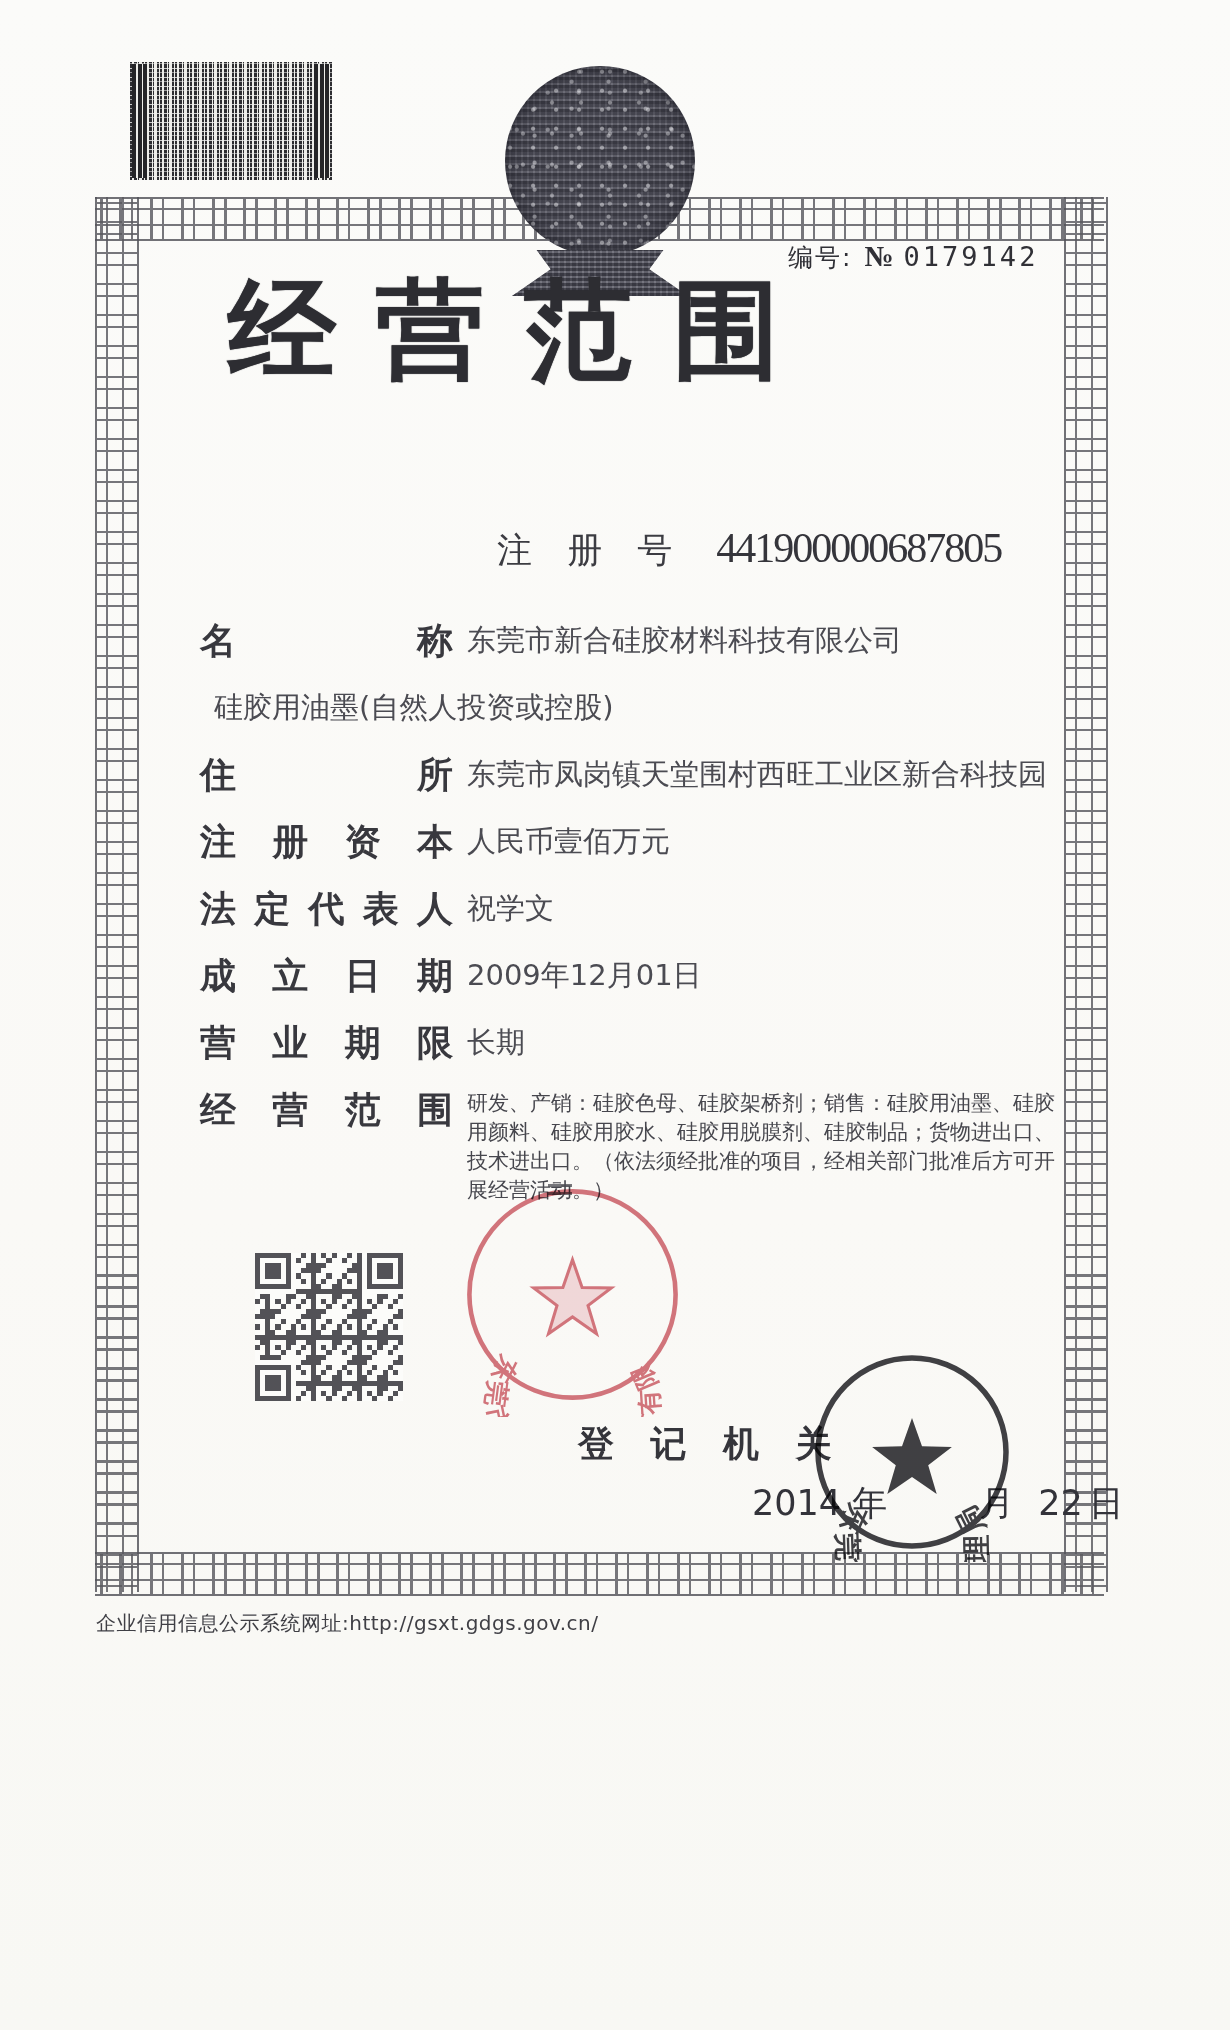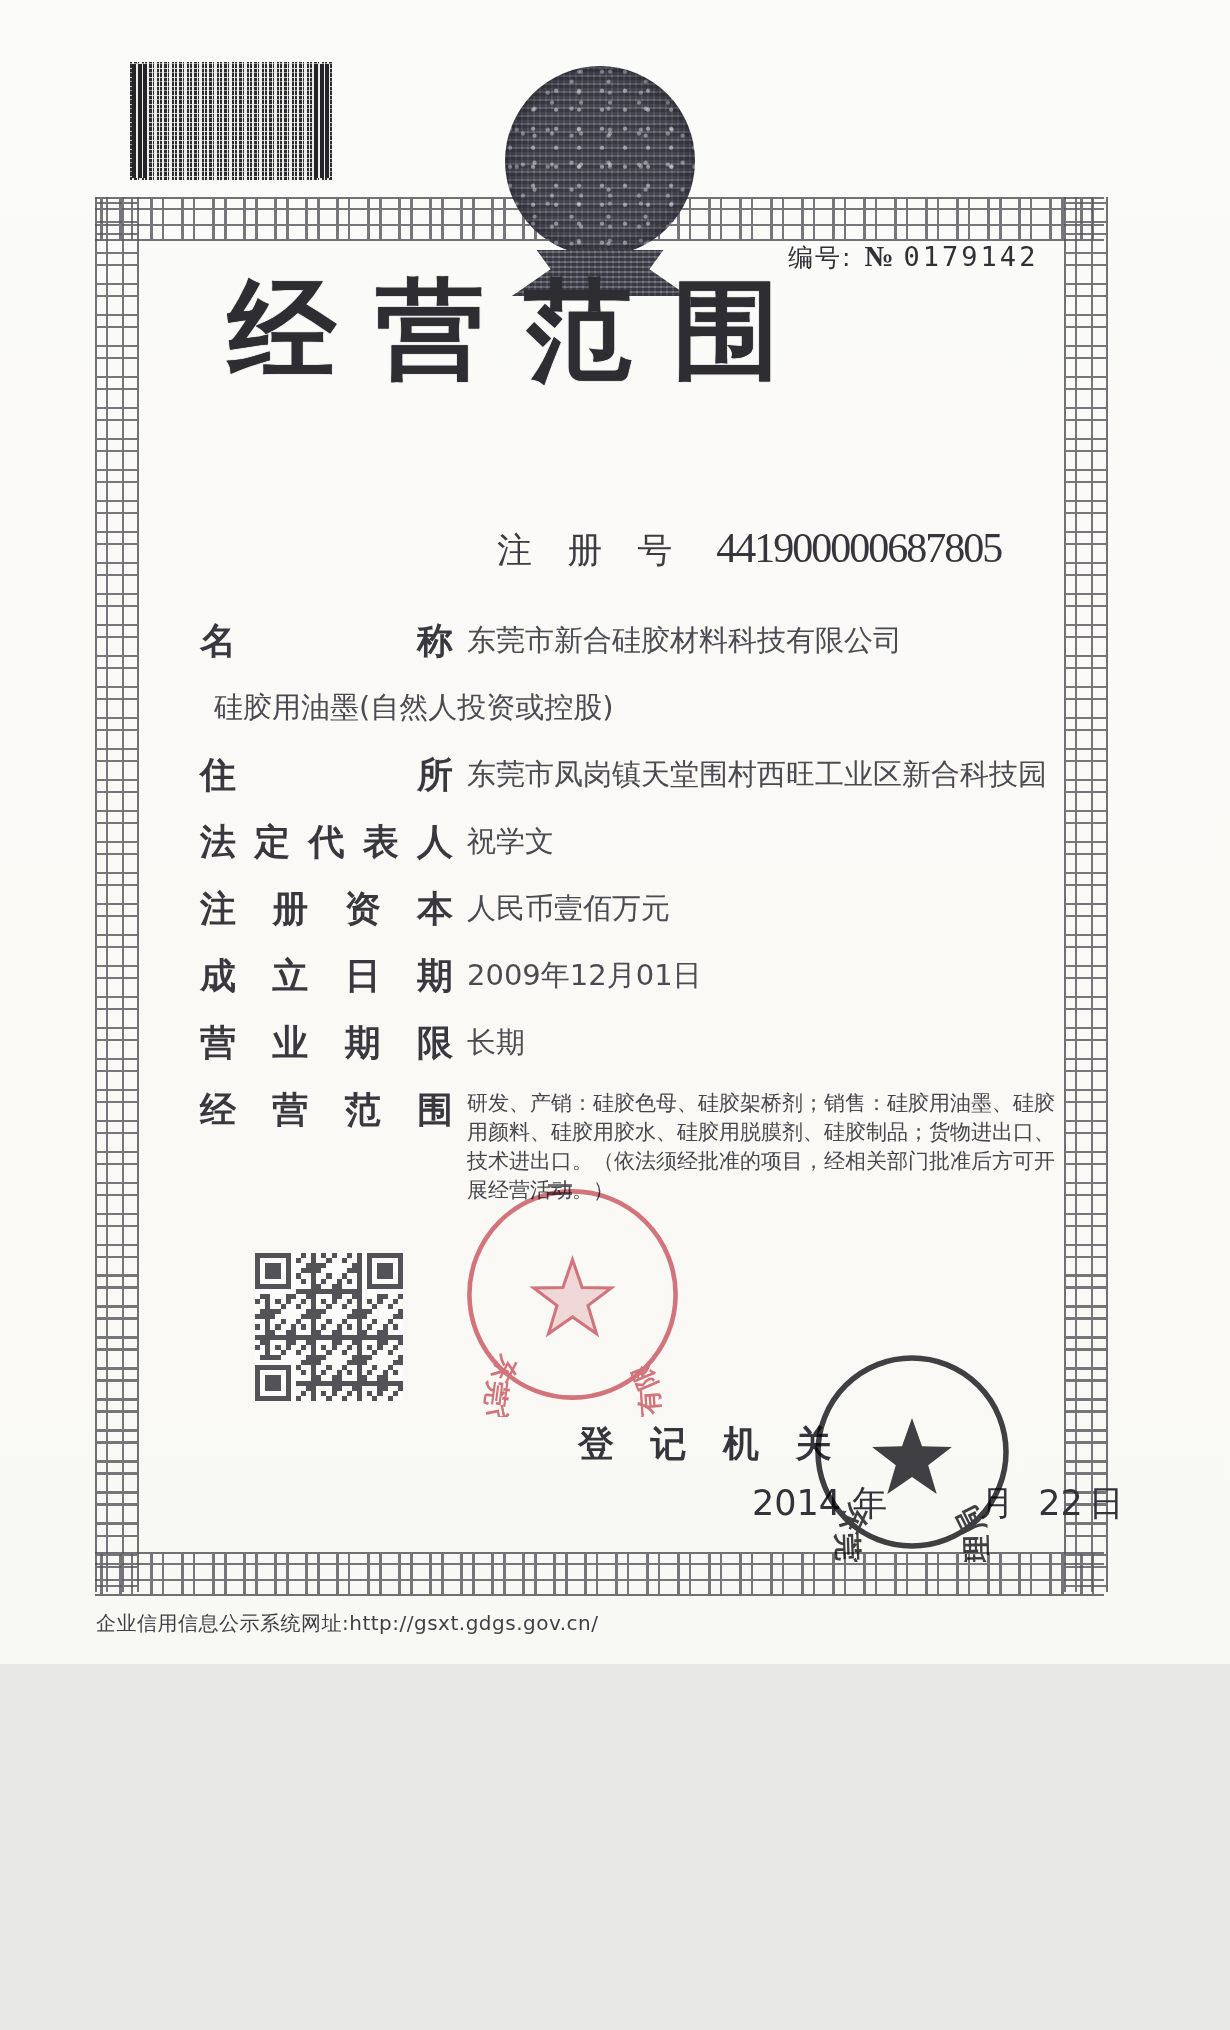--- a/index.html
+++ b/index.html
@@ -3,7 +3,7 @@
 <meta charset="utf-8">
 <style>
   html,body{margin:0;padding:0;background:#e8e8e6;}
-  .page{position:relative;width:1230px;height:1664px;margin:0 auto;overflow:hidden;
+  .page{position:relative;width:1230px;height:2030px;margin:0 auto;overflow:hidden;
         background:linear-gradient(180deg,#fbfbf9 0%,#faf9f6 60%,#f8f8f4 100%);
         font-family:"DejaVu Sans",sans-serif;color:#3a3a40;}
 

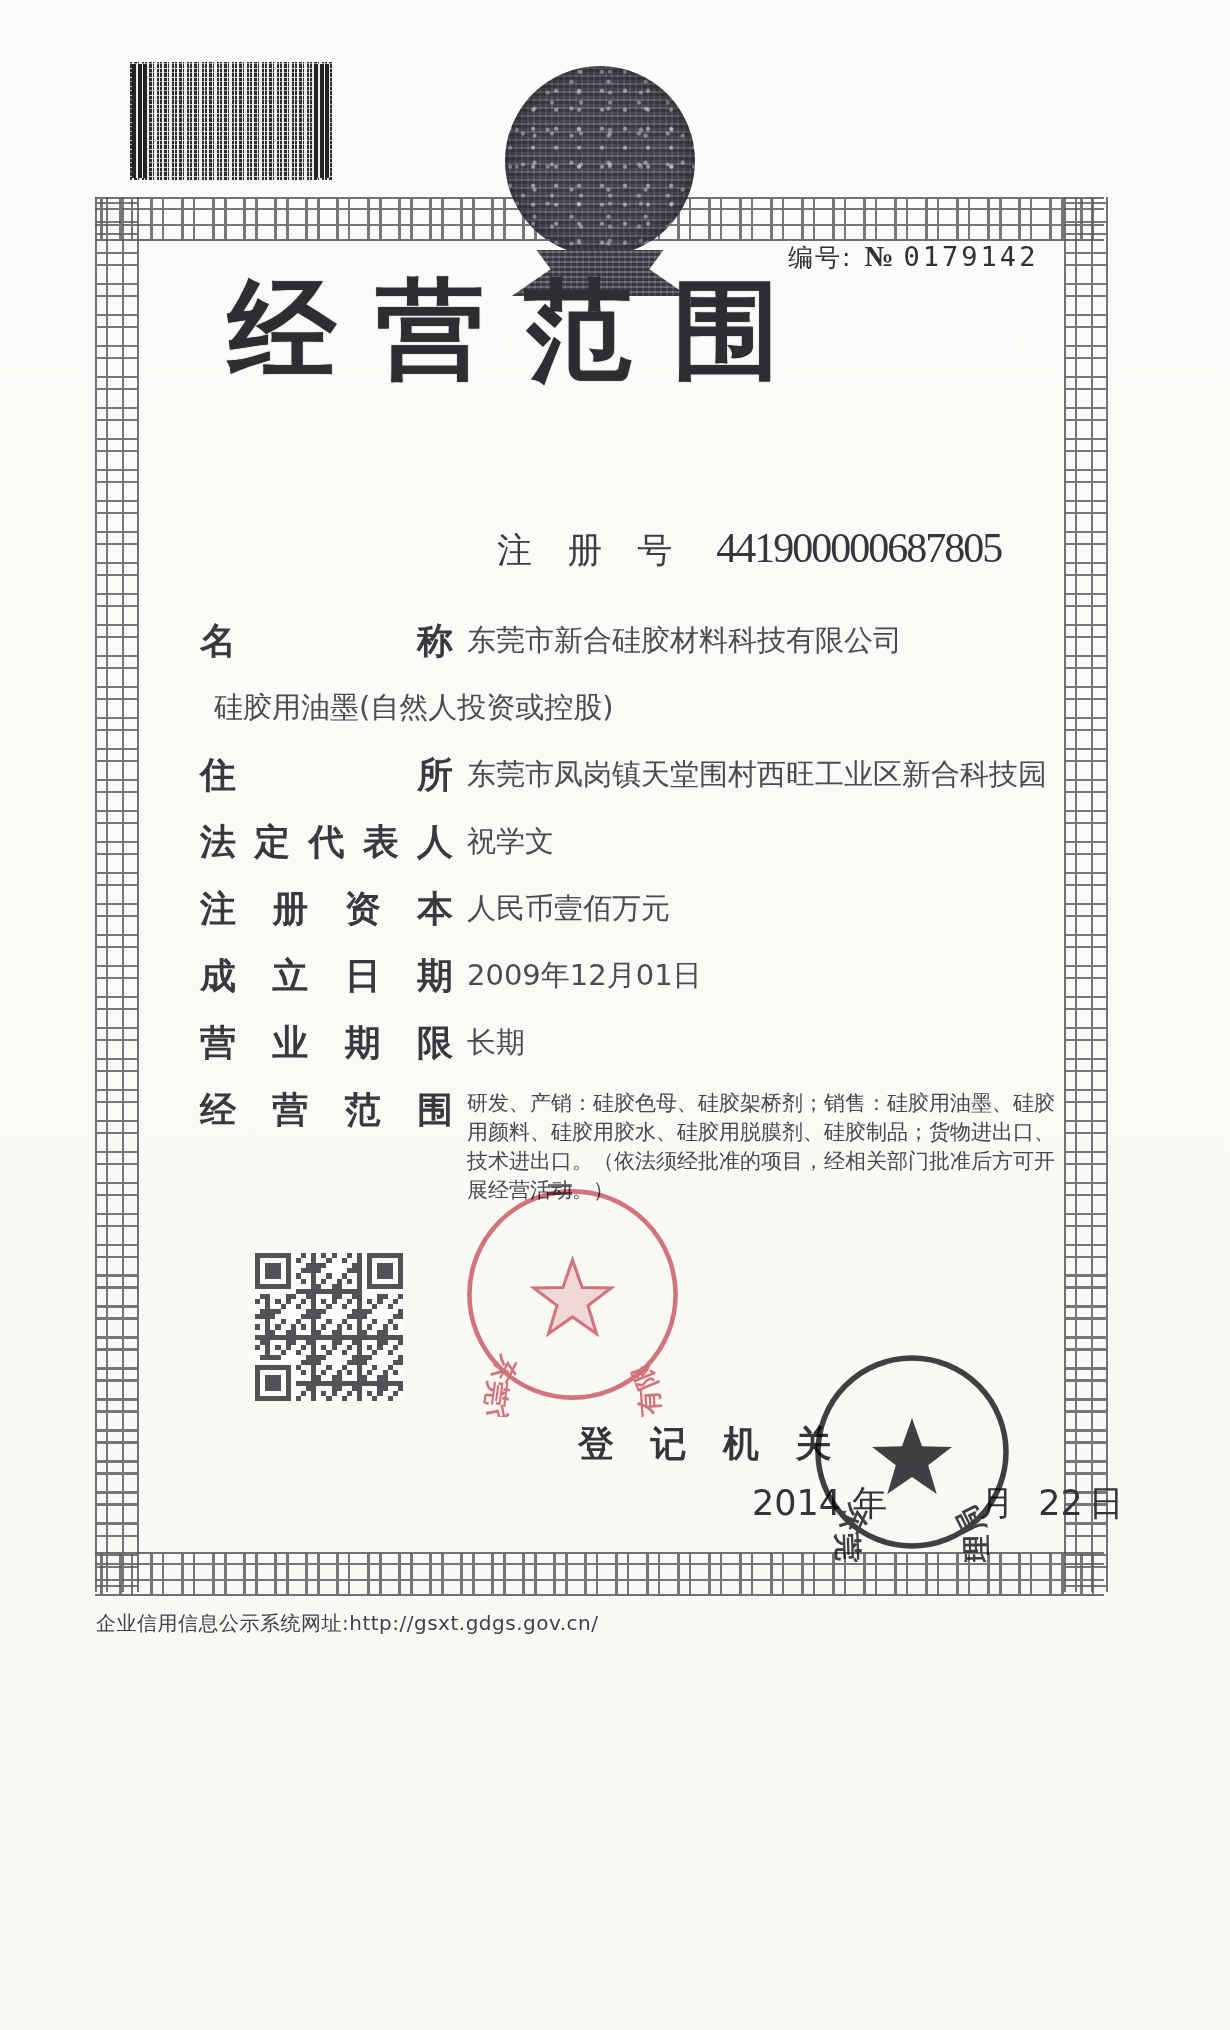--- a/index.html
+++ b/index.html
@@ -130,12 +130,12 @@
       <div class="fvalue">东莞市凤岗镇天堂围村西旺工业区新合科技园</div>
     </div>
     <div class="row">
+      <div class="flabel">注册资本</div>
+      <div class="fvalue">人民币壹佰万元</div>
+    </div>
+    <div class="row">
       <div class="flabel">法定代表人</div>
       <div class="fvalue">祝学文</div>
-    </div>
-    <div class="row">
-      <div class="flabel">注册资本</div>
-      <div class="fvalue">人民币壹佰万元</div>
     </div>
     <div class="row">
       <div class="flabel">成立日期</div>

